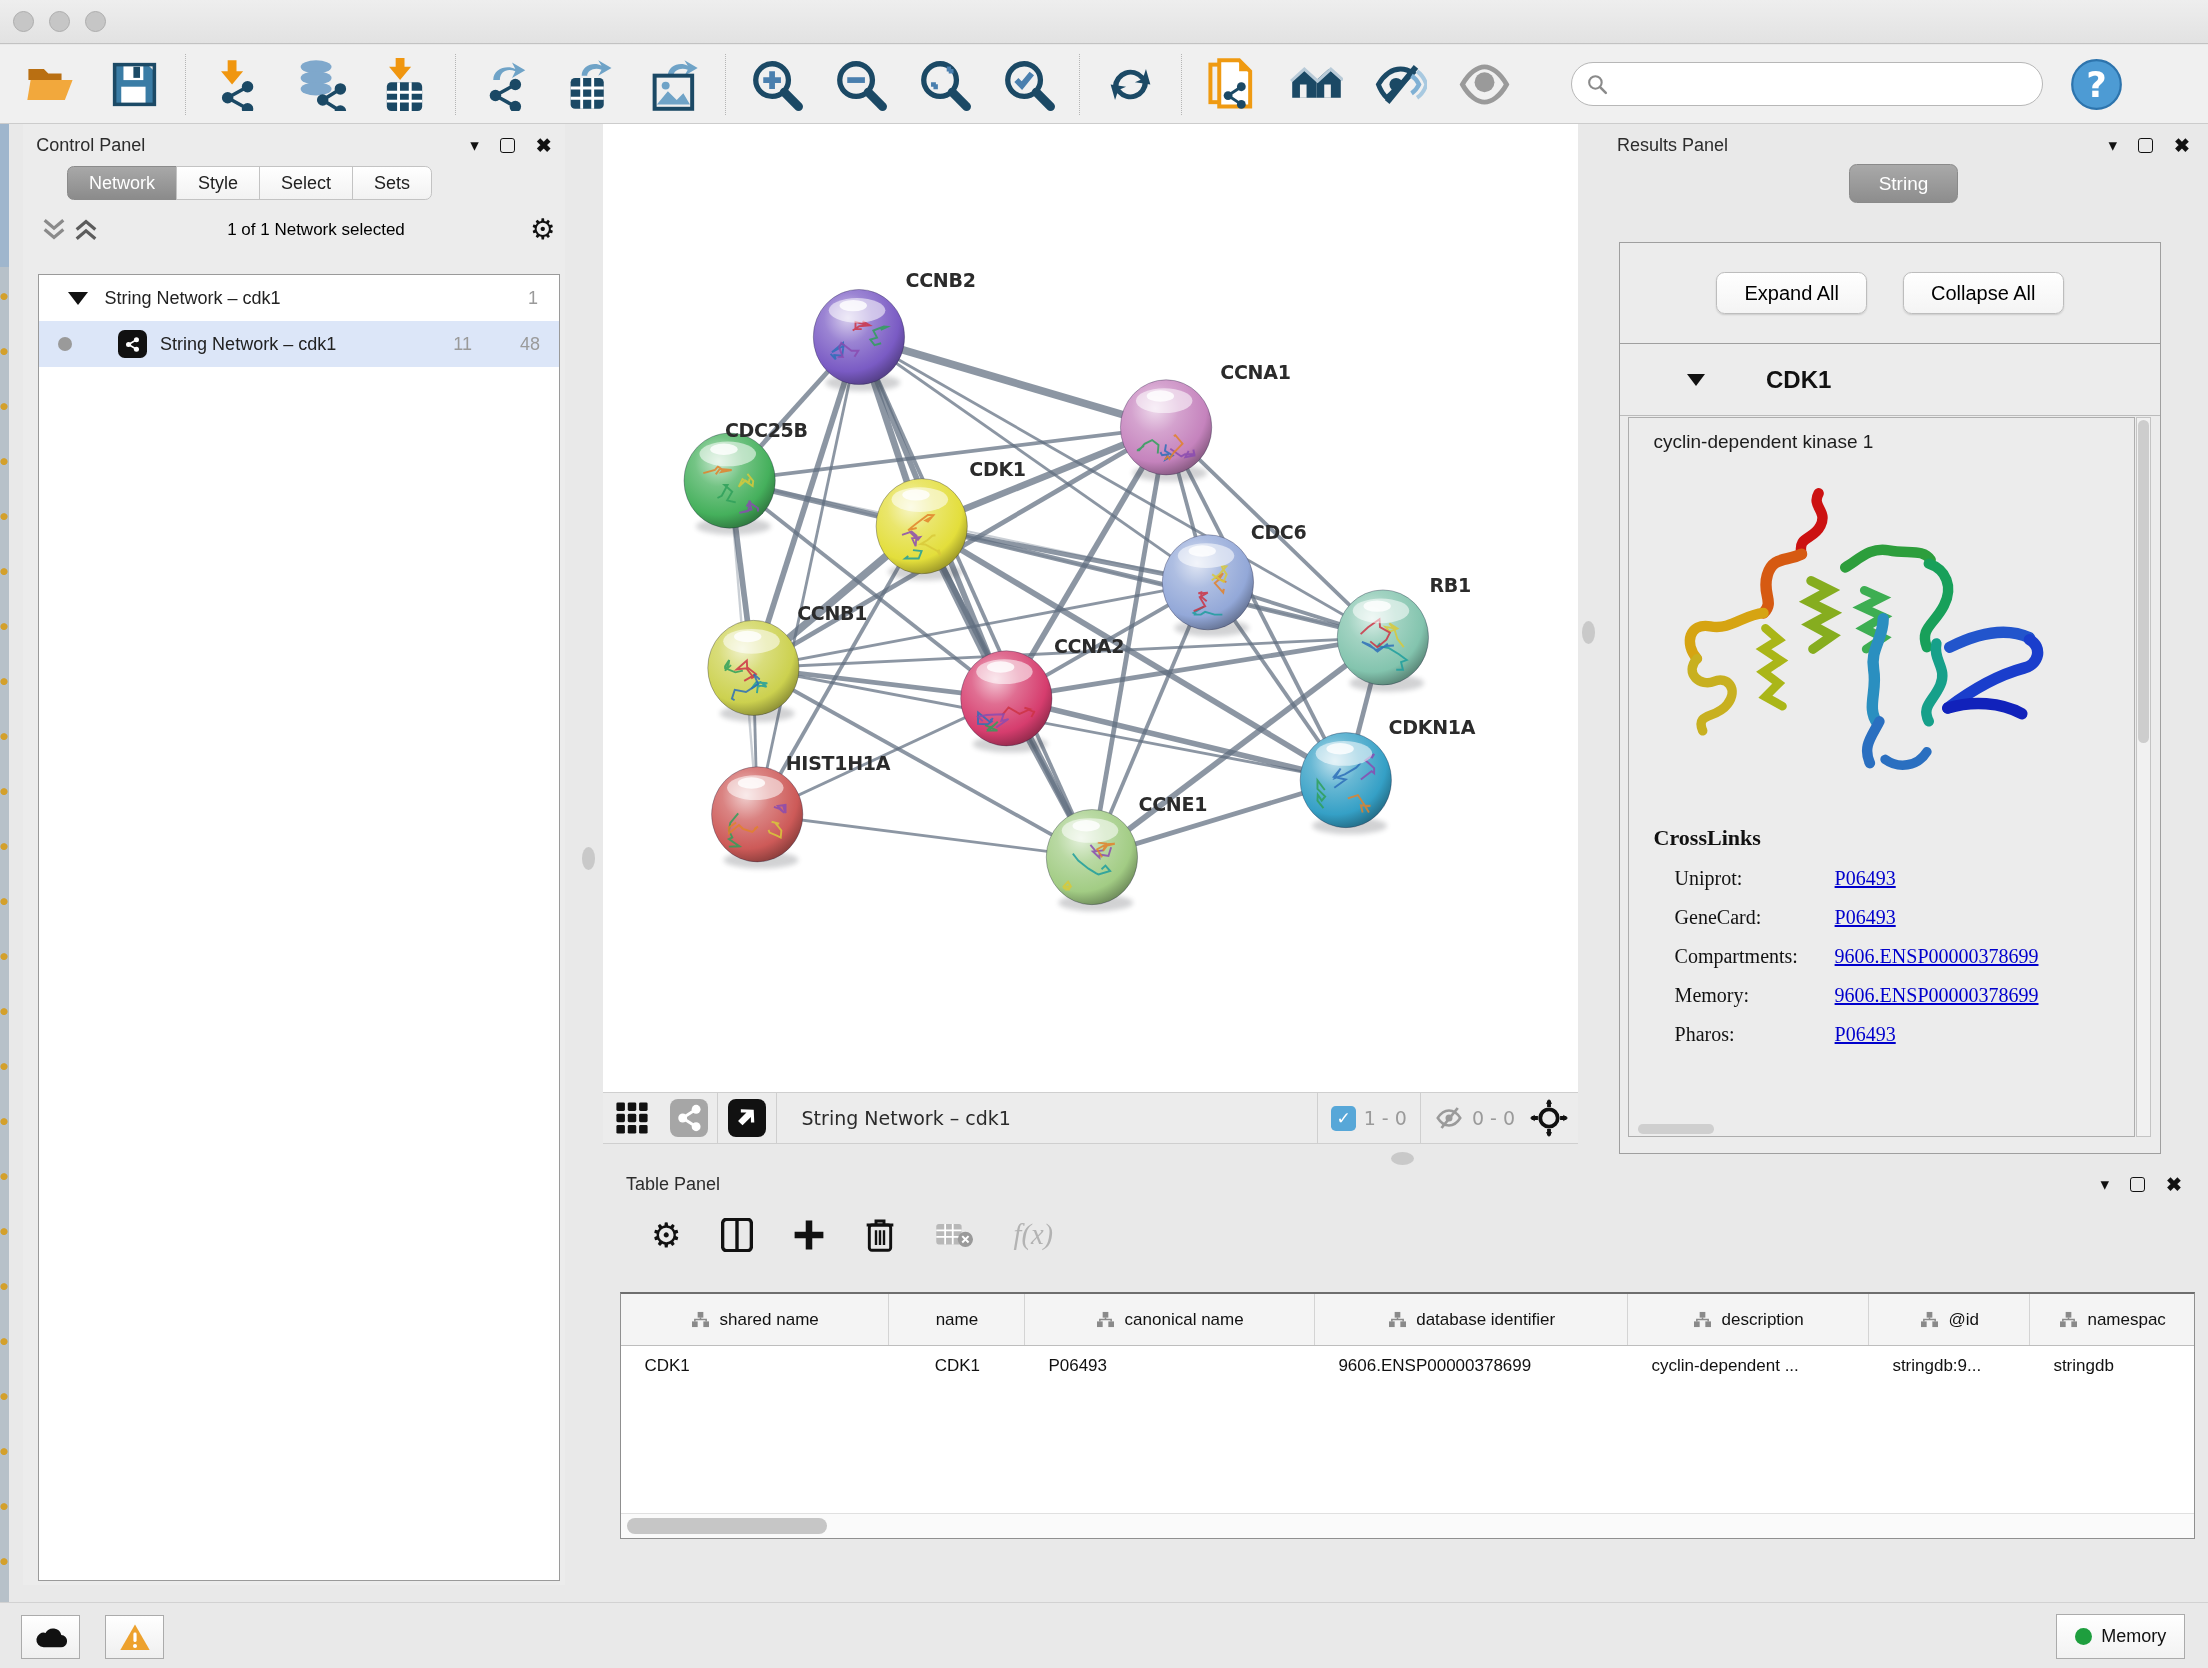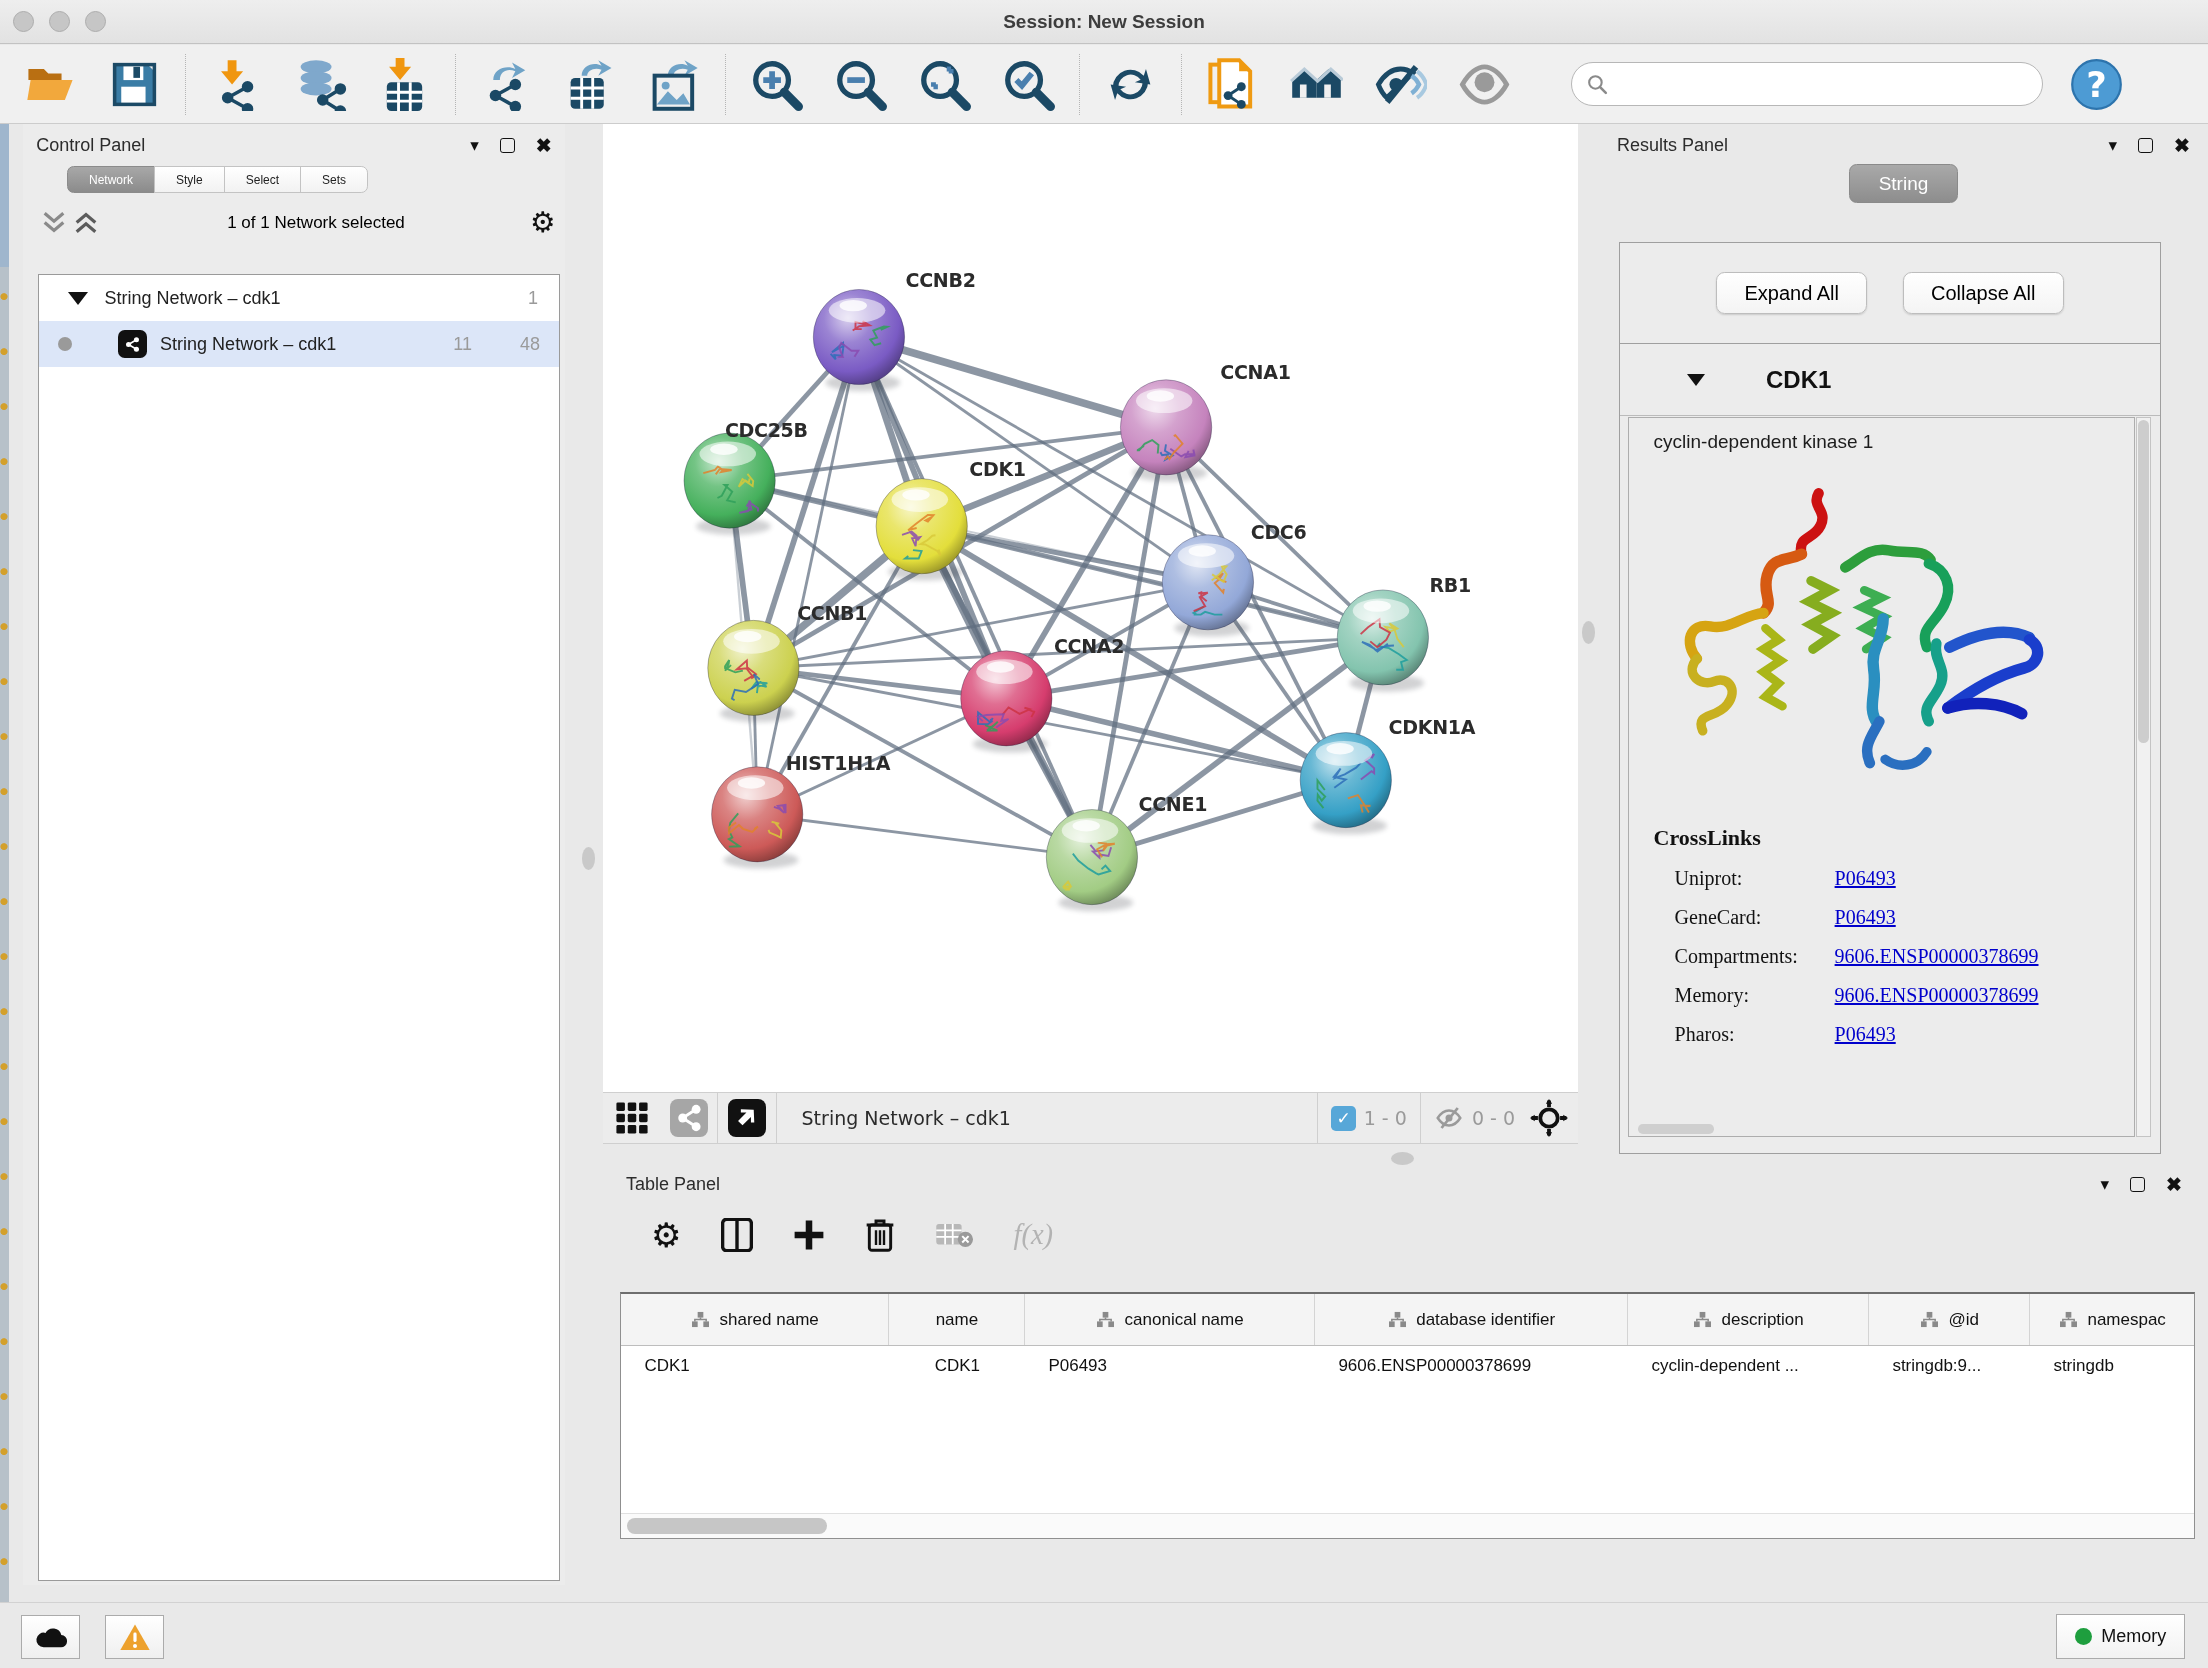--- a/index.html
+++ b/index.html
@@ -150,7 +150,6 @@
     <div class="tl-dot"></div>
     <div class="tl-dot"></div>
   </div>
-  <div class="win-title">Session: New Session</div>
 </div>
 
 <div class="toolbar">

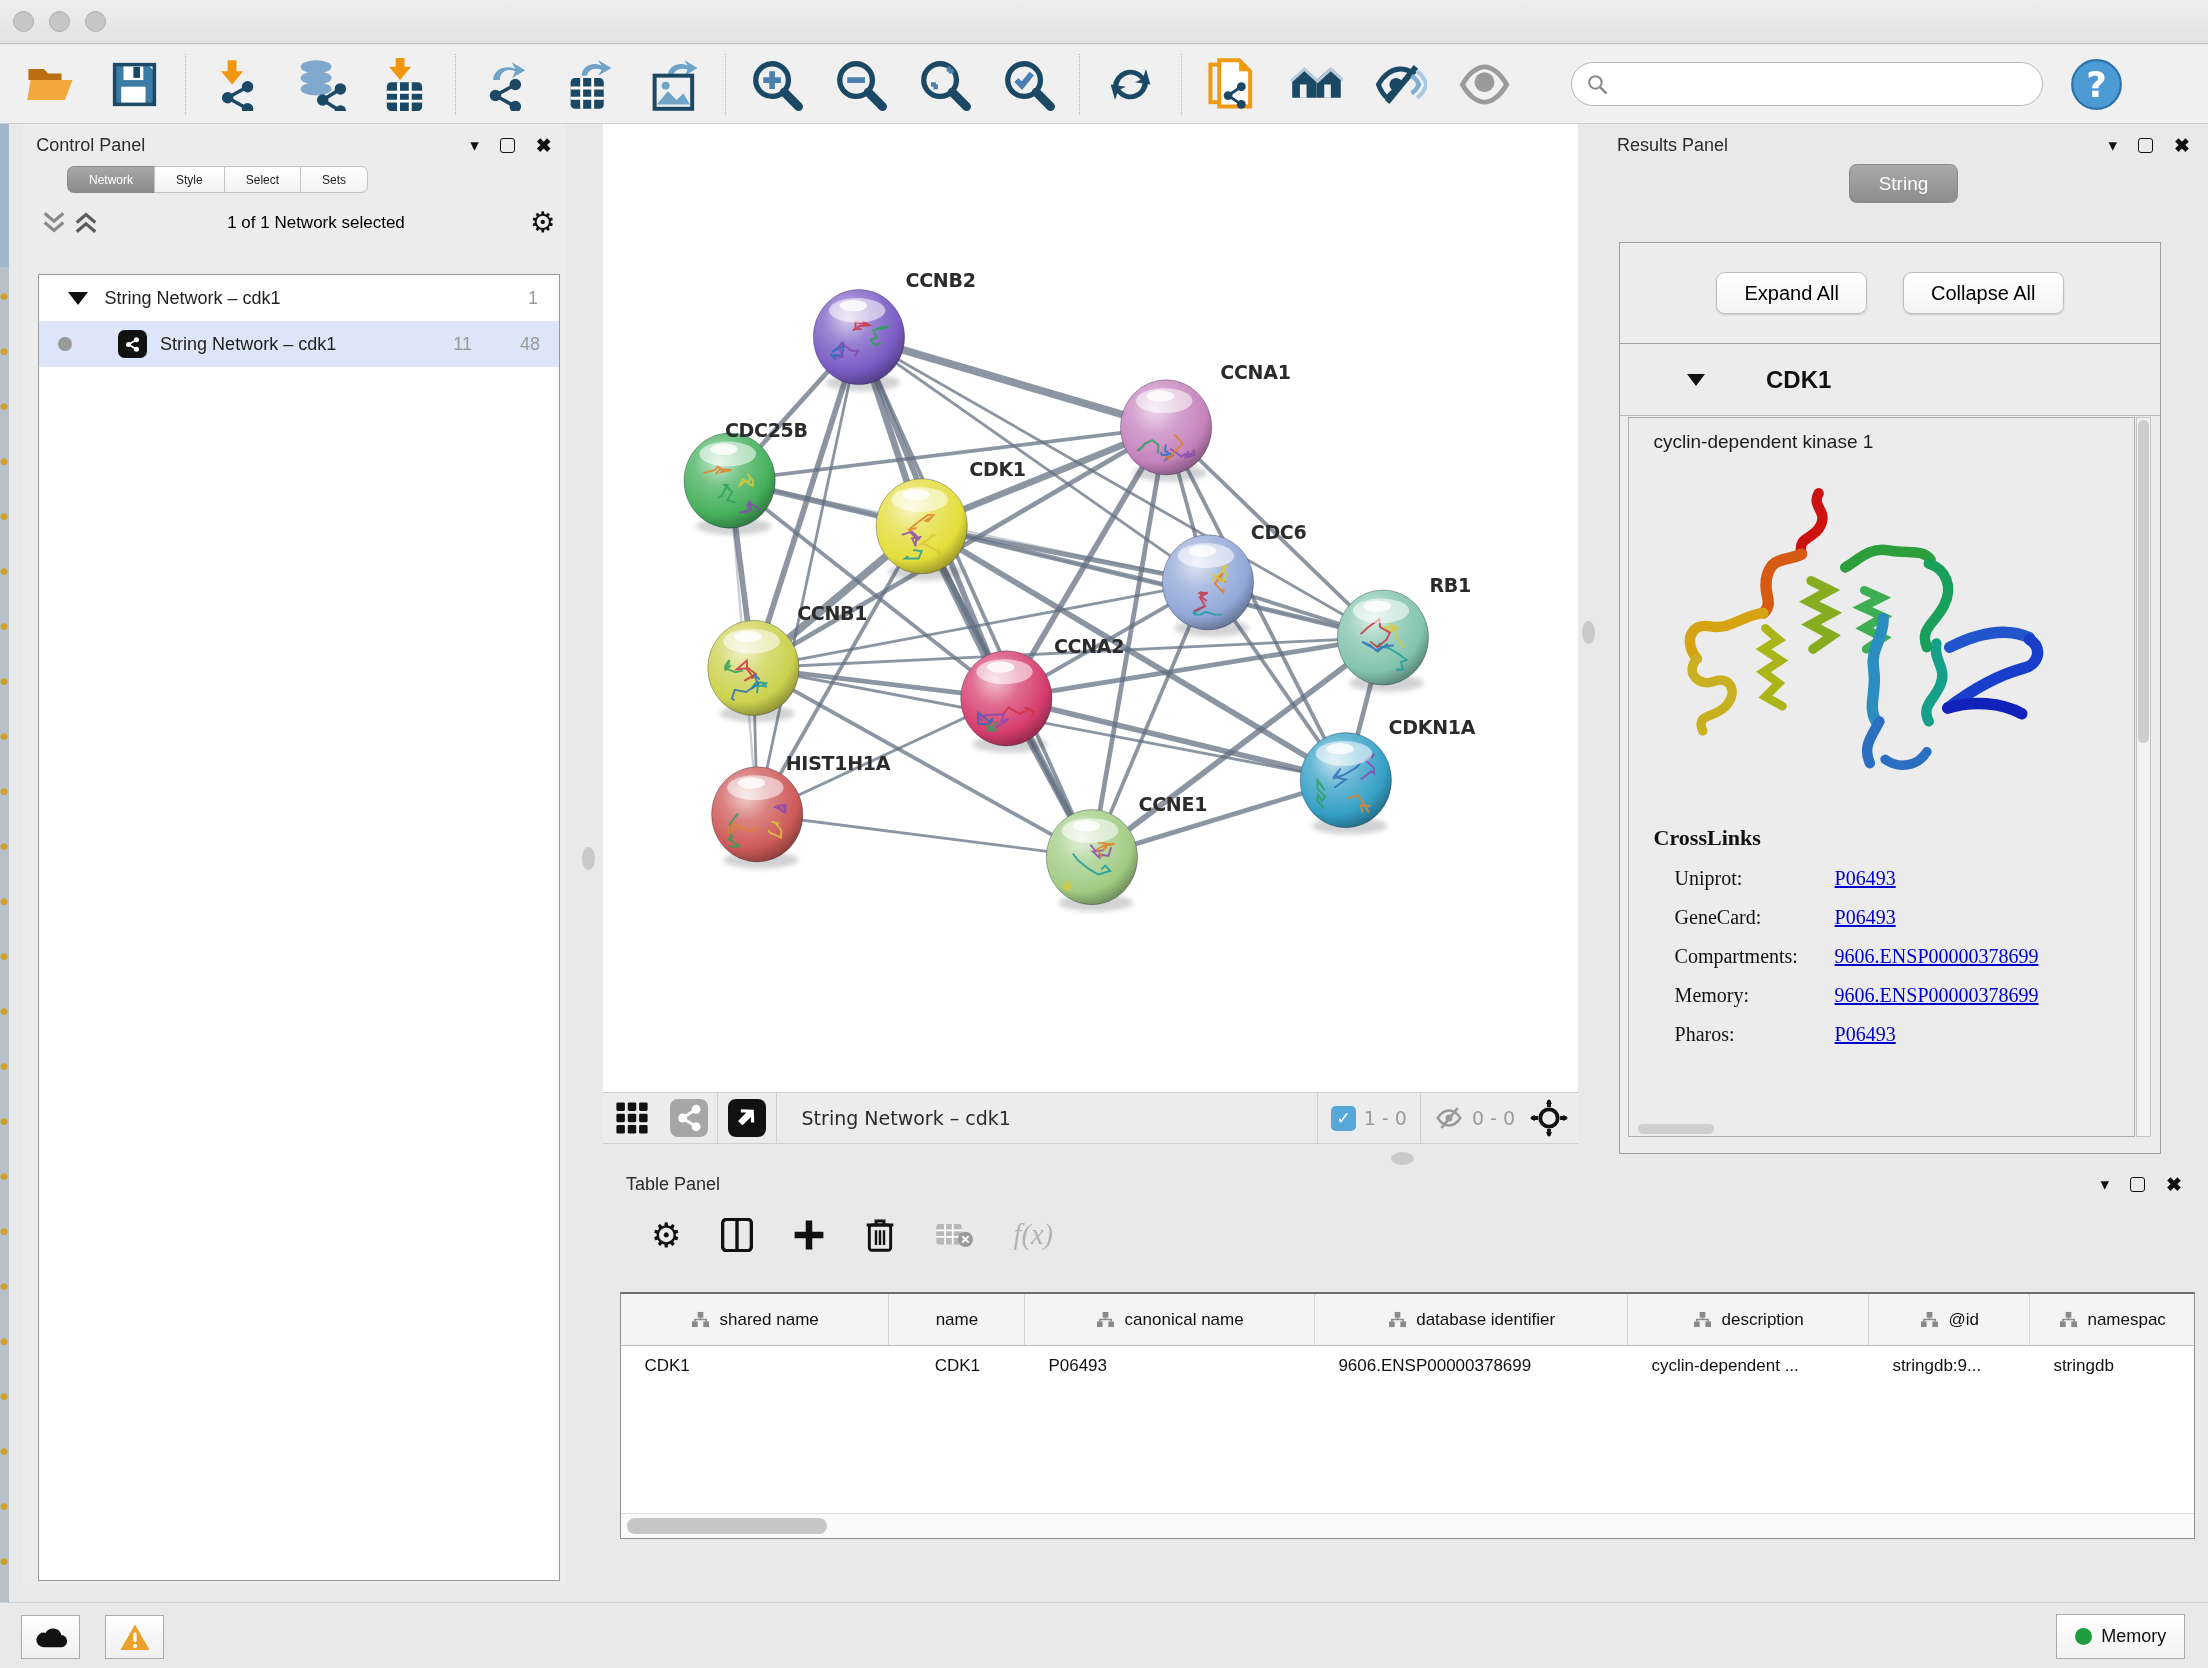--- a/index.html
+++ b/index.html
@@ -36,7 +36,7 @@
 
   .seg-tabs { display:flex; }
   .seg-tab { border:1px solid #c3c3c3; background:linear-gradient(#ffffff,#f2f2f2); color:#222;
-    font-size:12px; padding:5.7px 21px; margin-left:-1px; text-align:center; }
+    font-size:18px; padding:5.7px 21px; margin-left:-1px; text-align:center; }
   .seg-tab:first-child { border-radius:6.7px 0 0 6.7px; margin-left:0; }
   .seg-tab:last-child { border-radius:0 6.7px 6.7px 0; }
   .seg-tab.sel { background:linear-gradient(#a8a8a8,#8b8b8b); color:#ffffff; border-color:#8b8b8b; }

